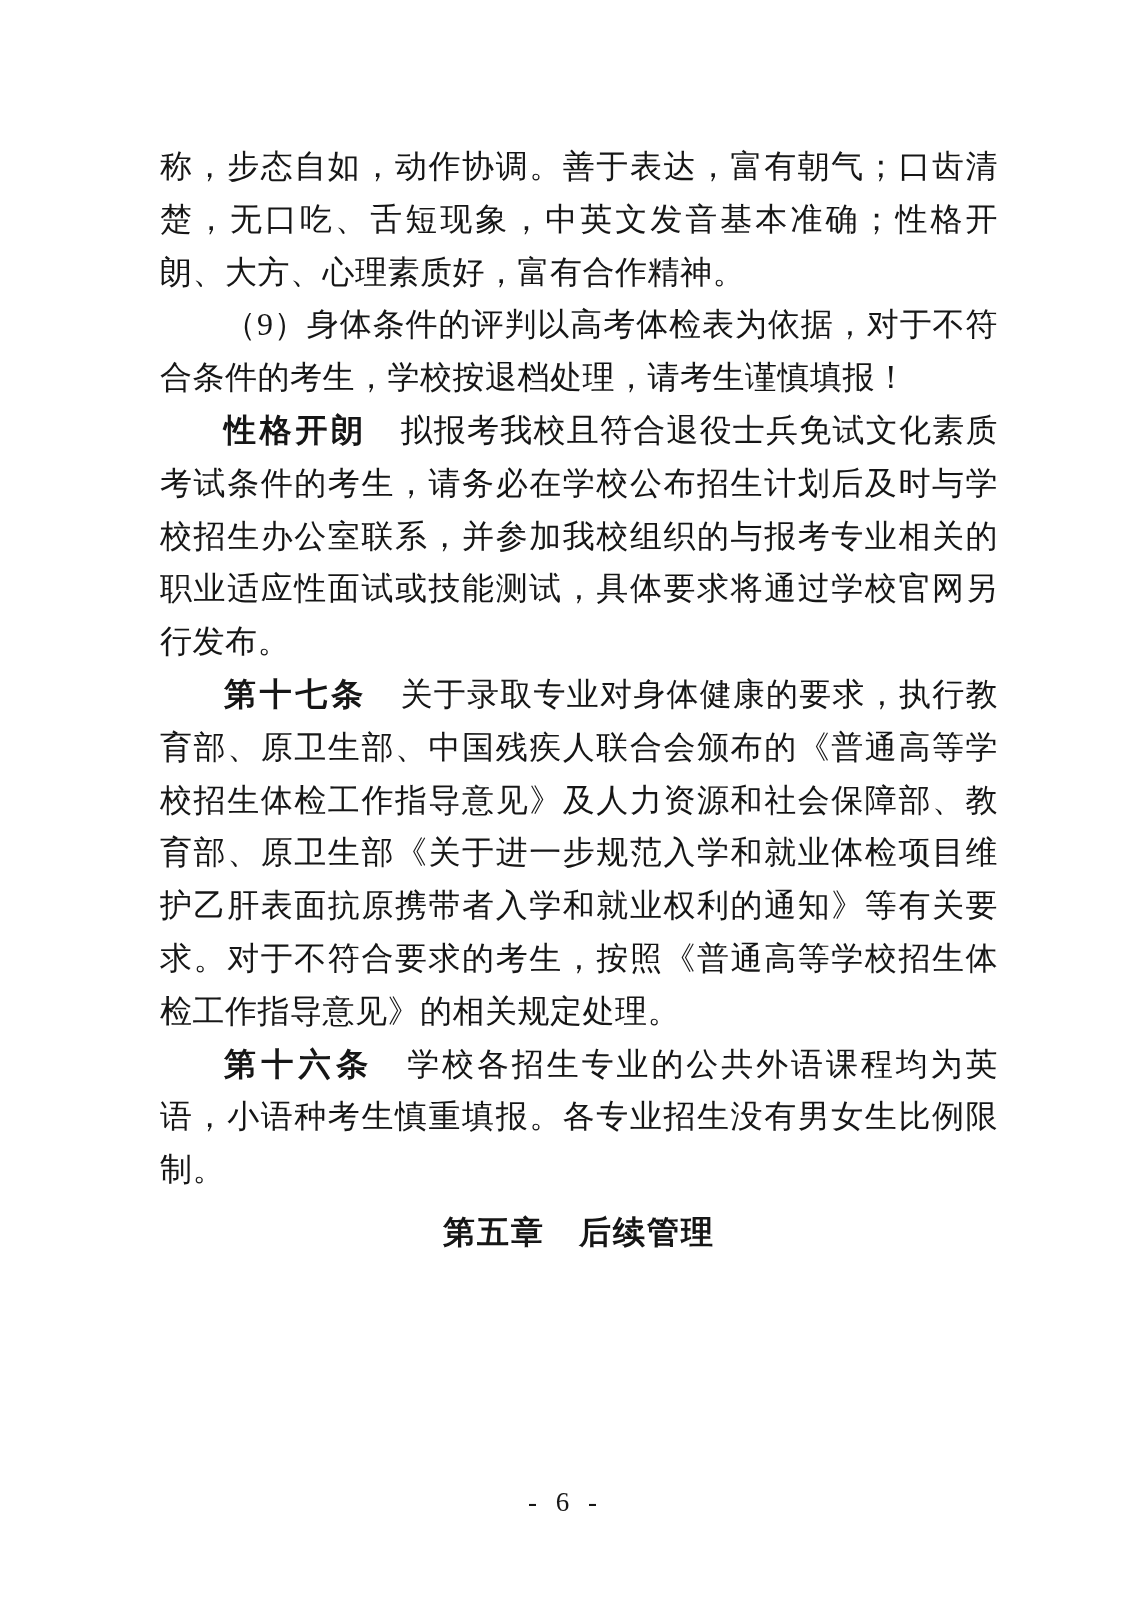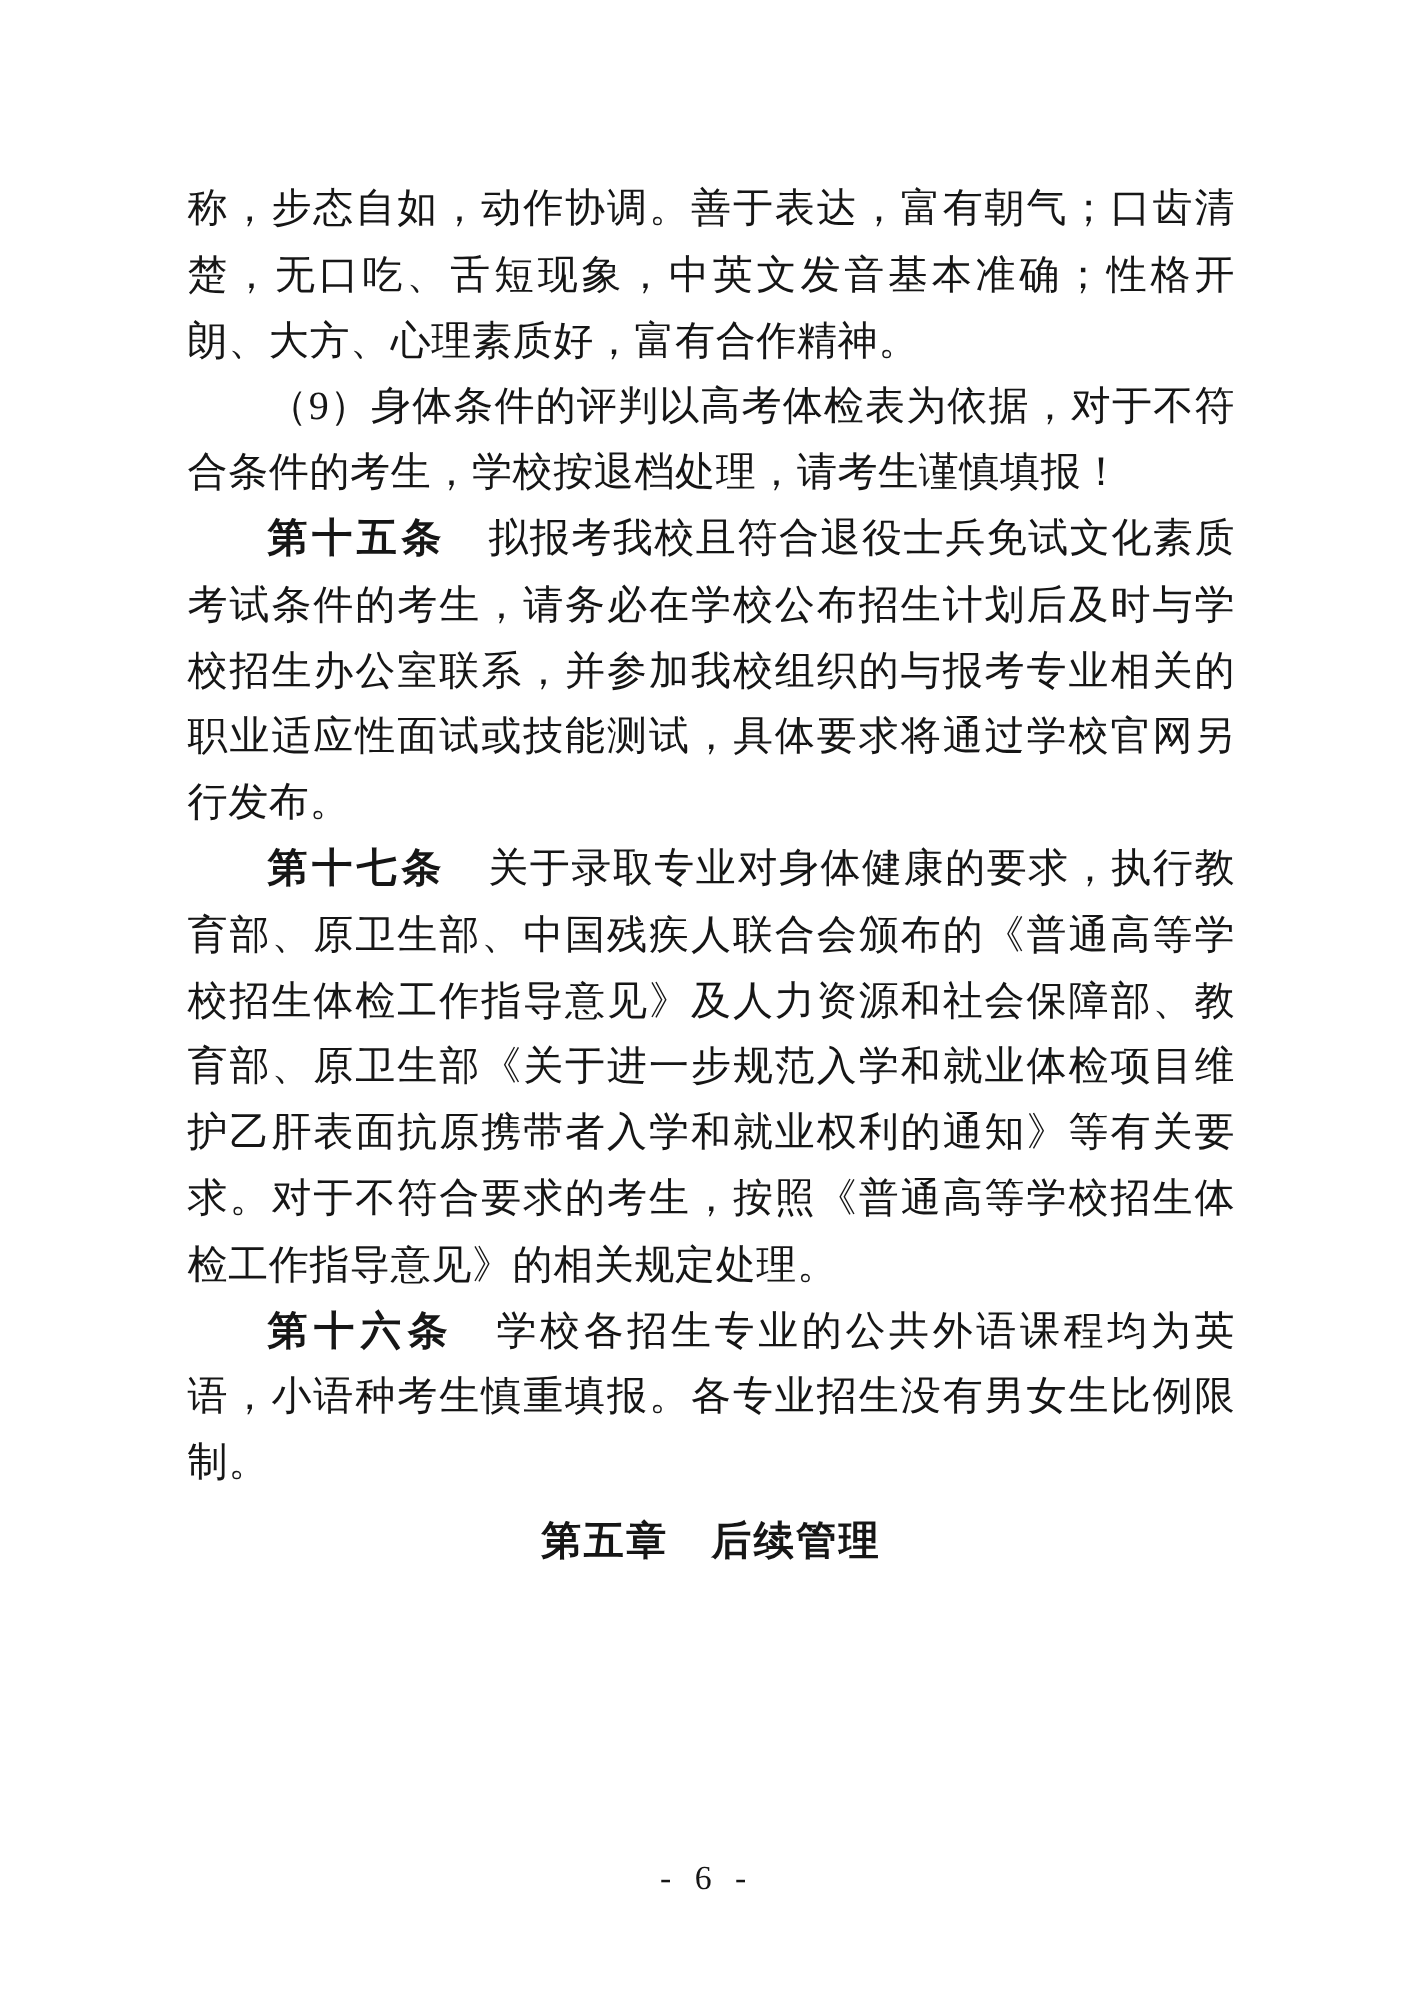--- a/index.html
+++ b/index.html
@@ -22,7 +22,7 @@
   .body-text {
     position: absolute;
     top: 140px;
-    left: 150px;
+    left: 160px;
     width: 838px;
     font-size: 32px;
     line-height: 52.8px;

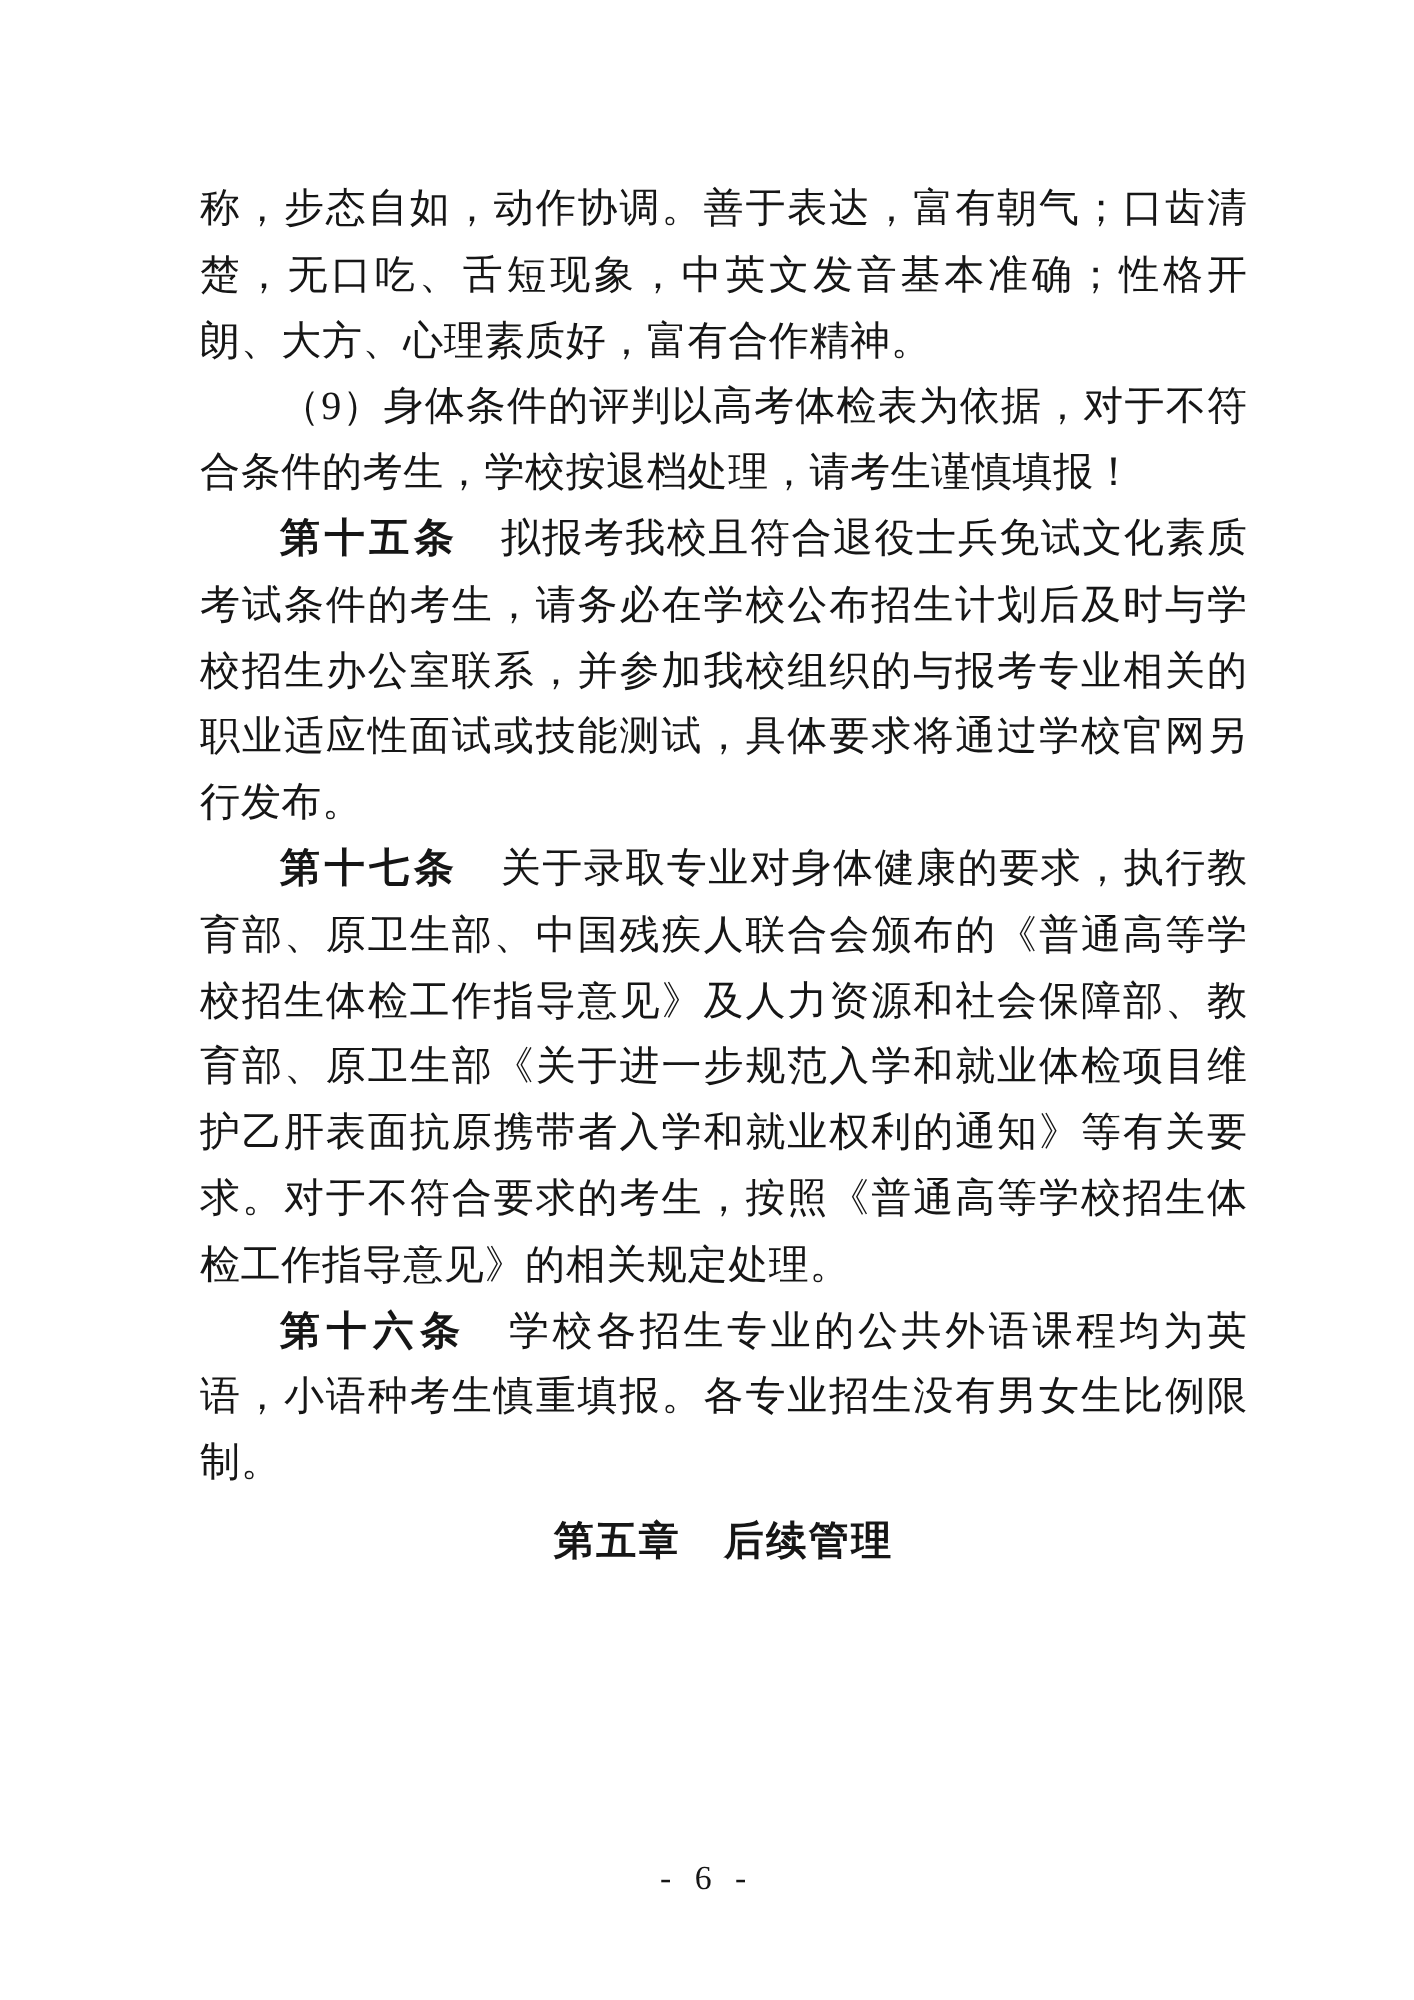--- a/index.html
+++ b/index.html
@@ -83,7 +83,7 @@
 
     <p class="para indent"><span>（9）身体条件的评判以高考体检表为依据，对于不符合条件的考生，学校按退档处理，请考生谨慎填报！</span></p>
 
-    <p class="para indent"><b class="article-no">第十五条</b><span>拟报考我校且符合退役士兵免试文化素质考试条件的考生，请务必在学校公布招生计划后及时与学校招生办公室联系，并参加我校组织的与报考专业相关的职业适应性面试或技能测试，具体要求将通过学校官网另行发布。</span></p>
+    <p class="para indent"><b class="article-no">性格开朗</b><span>拟报考我校且符合退役士兵免试文化素质考试条件的考生，请务必在学校公布招生计划后及时与学校招生办公室联系，并参加我校组织的与报考专业相关的职业适应性面试或技能测试，具体要求将通过学校官网另行发布。</span></p>
 
     <p class="para indent"><b class="article-no">第十七条</b><span>关于录取专业对身体健康的要求，执行教育部、原卫生部、中国残疾人联合会颁布的《普通高等学校招生体检工作指导意见》及人力资源和社会保障部、教育部、原卫生部《关于进一步规范入学和就业体检项目维护乙肝表面抗原携带者入学和就业权利的通知》等有关要求。对于不符合要求的考生，按照《普通高等学校招生体检工作指导意见》的相关规定处理。</span></p>
 

